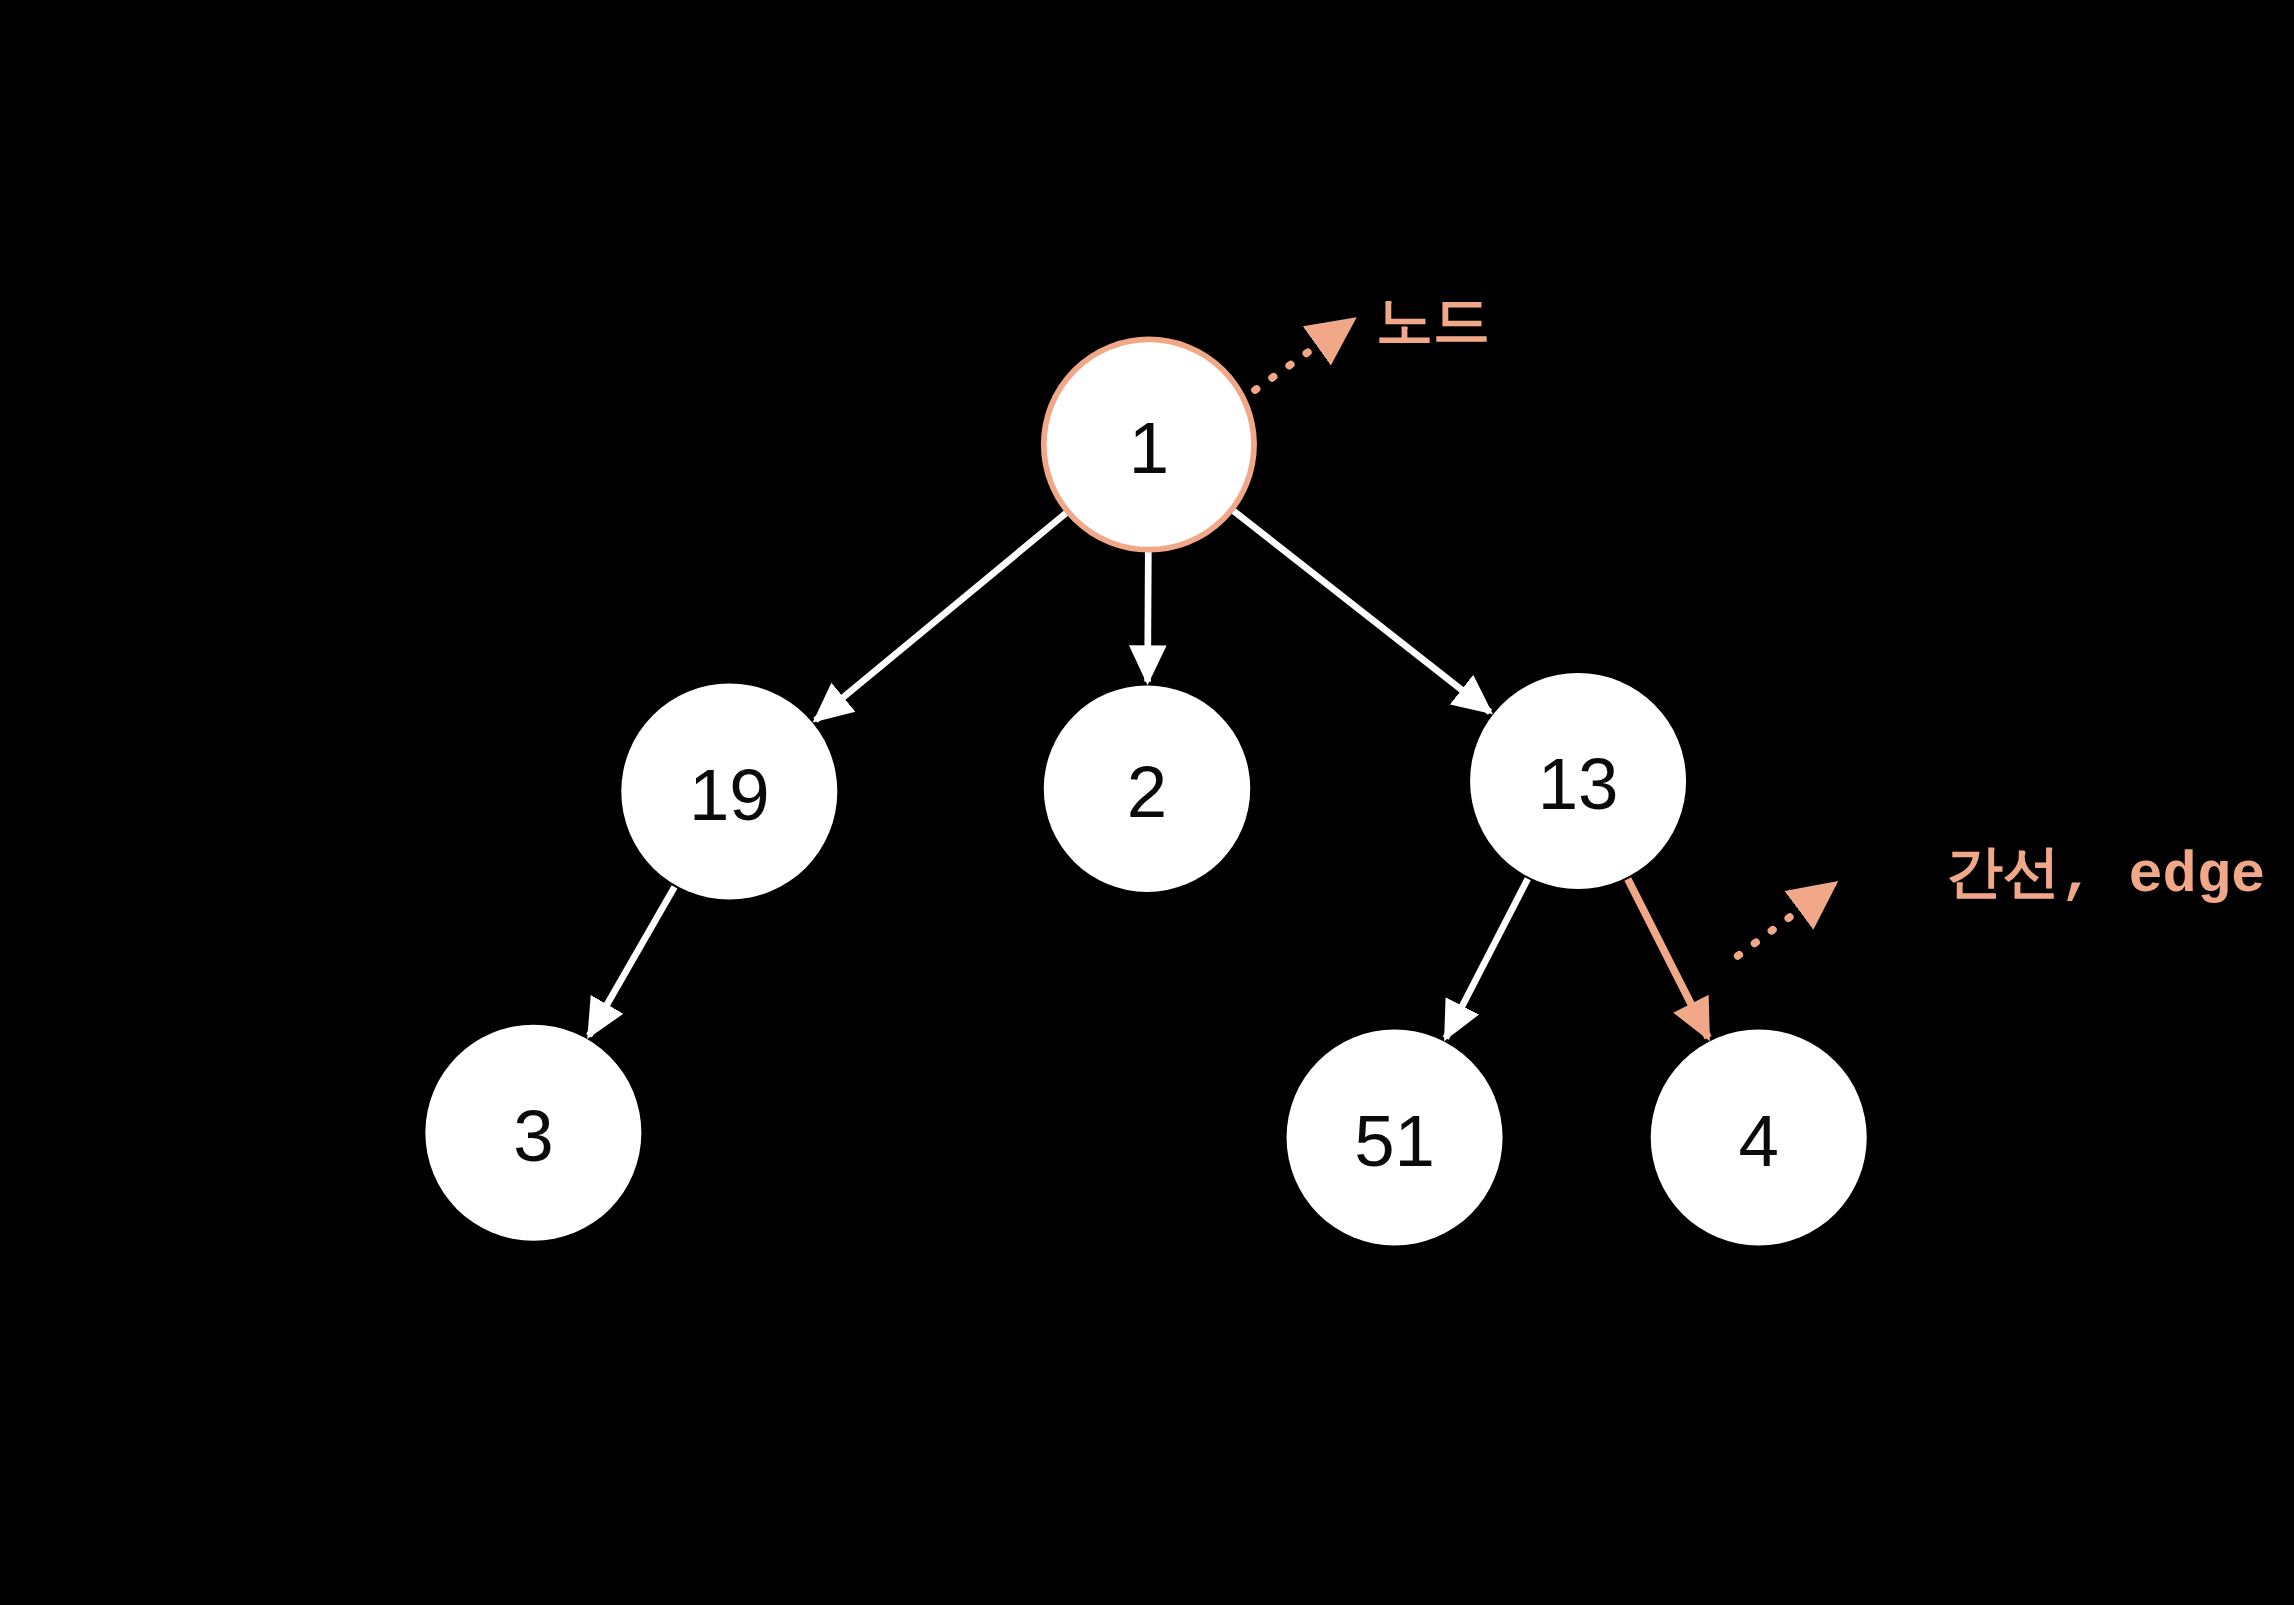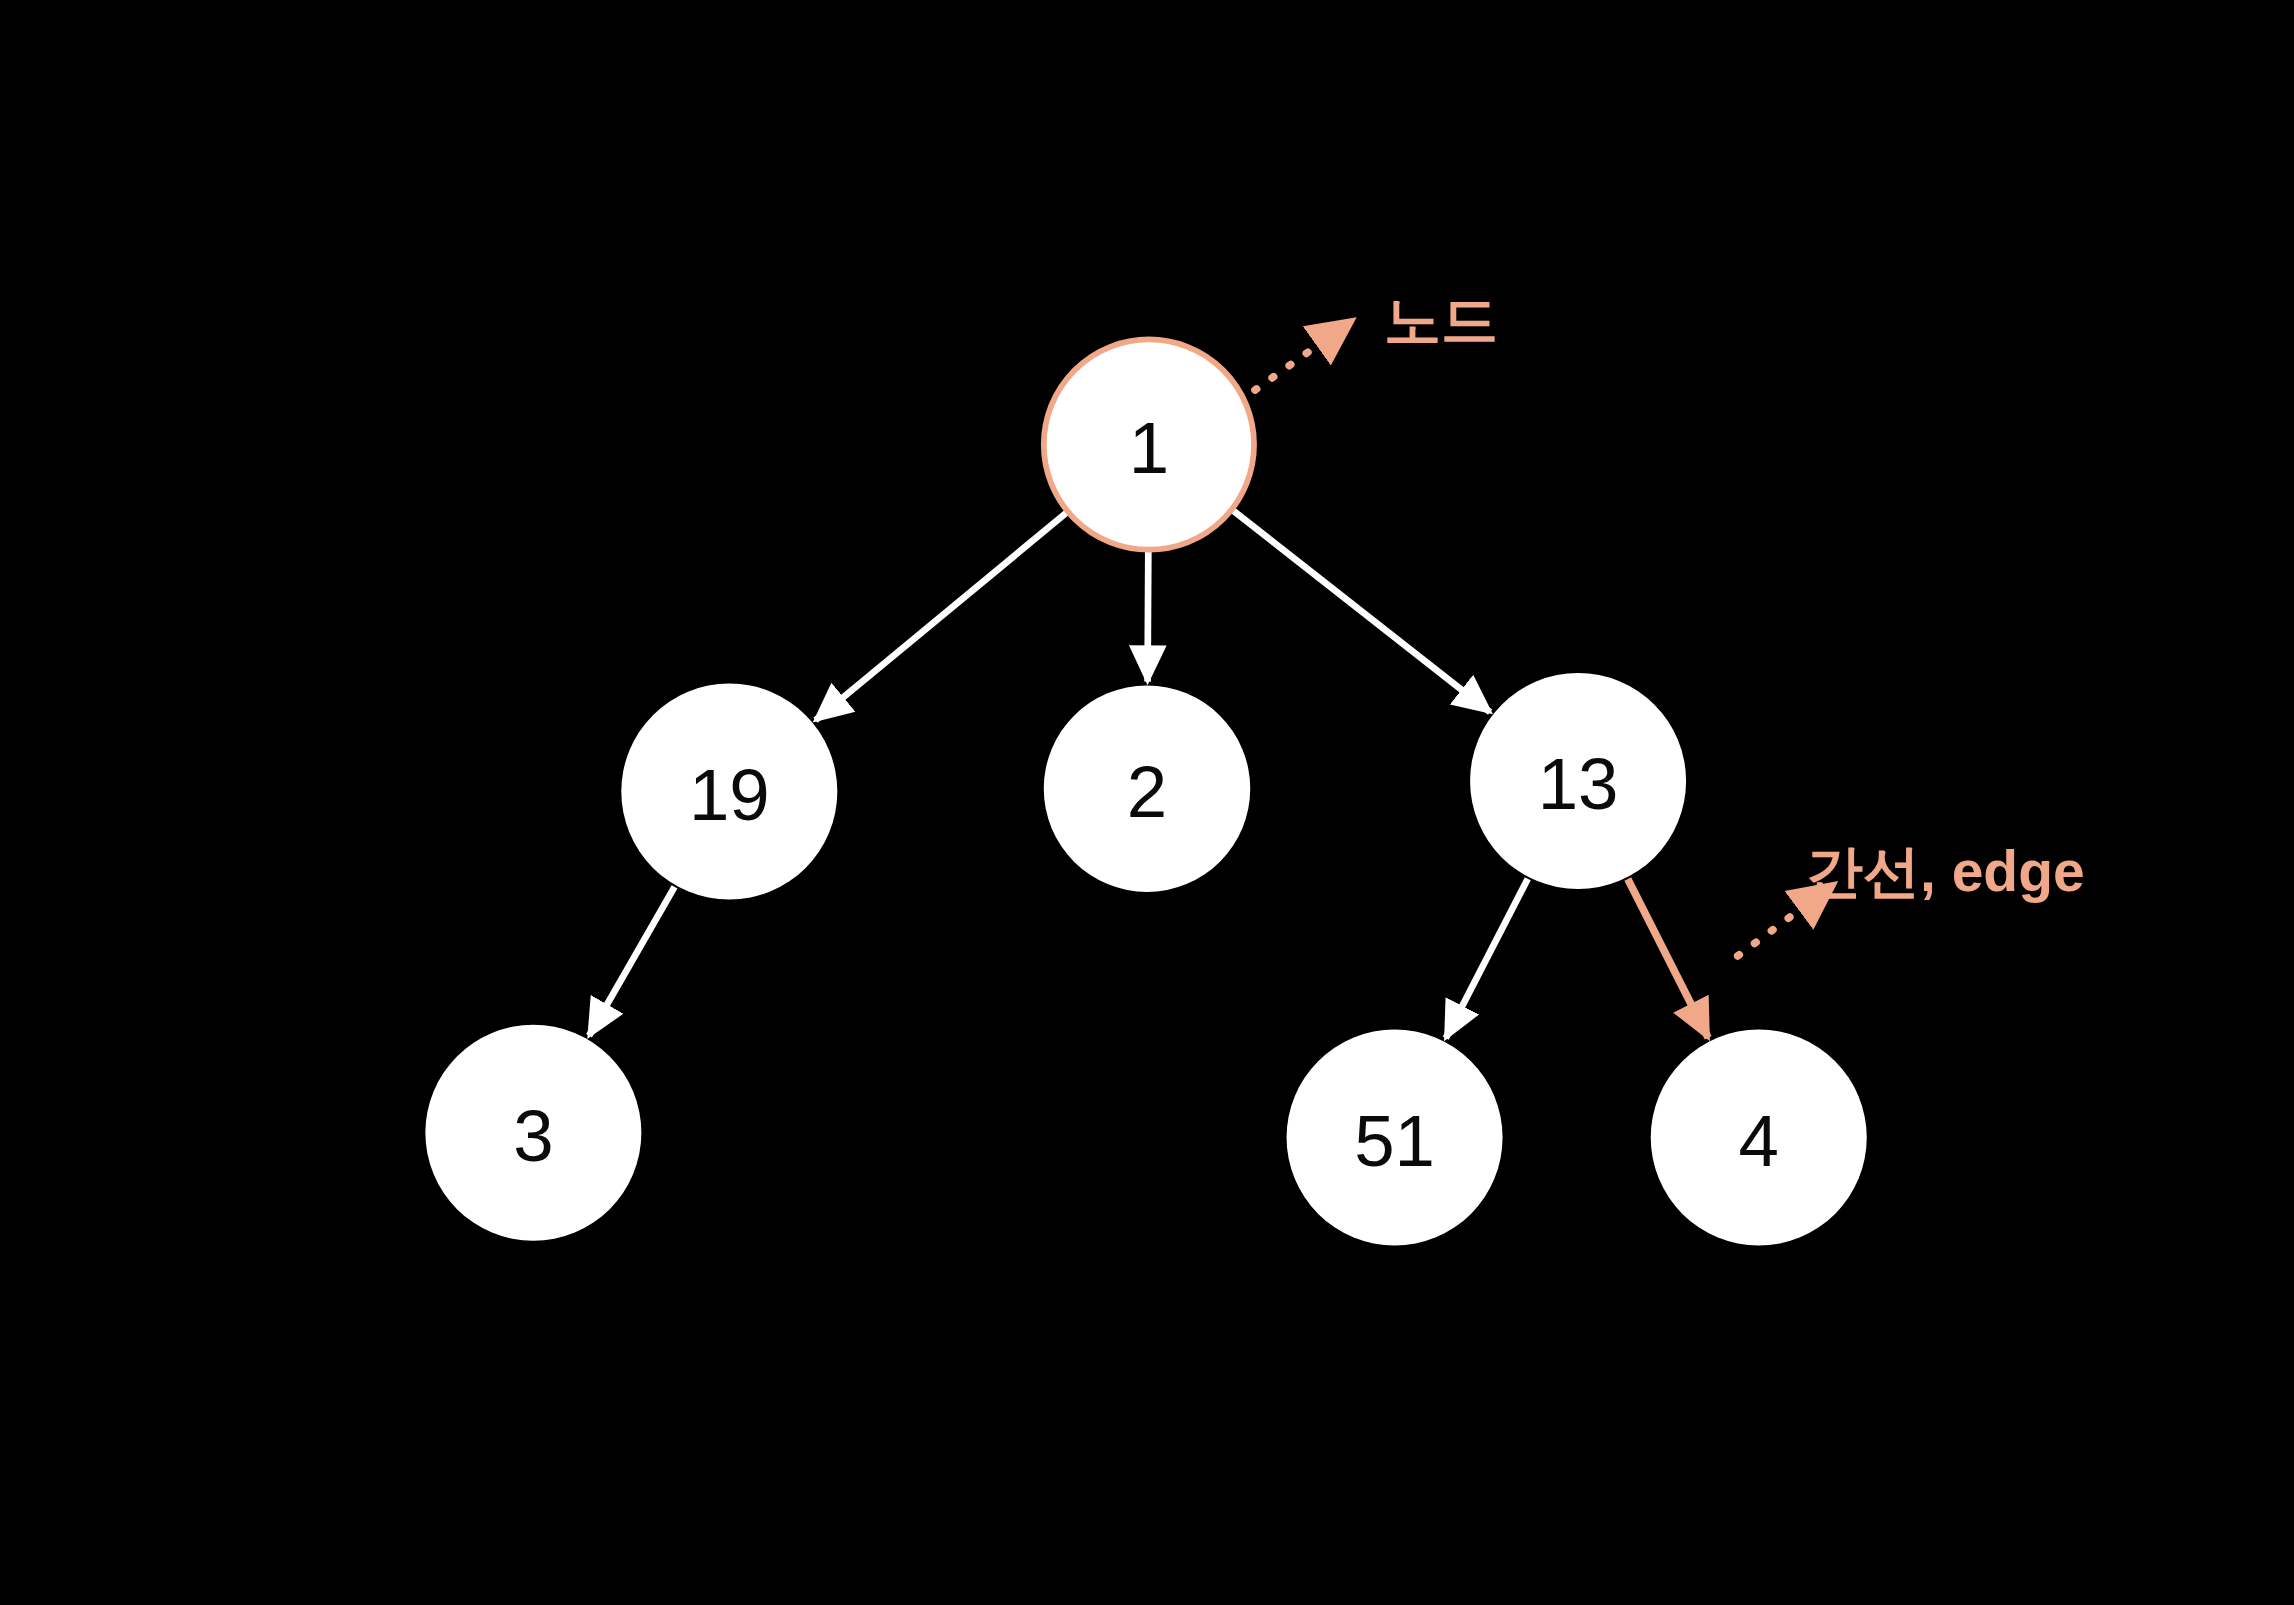--- a/index.html
+++ b/index.html
@@ -58,12 +58,11 @@
   .annot-text {
     position: absolute;
     color: #F0A889;
-    font-family: Liberation Sans, sans-serif;
+    font-family: Liberation Mono, monospace;
     font-size: 57px;
     font-weight: 700;
     white-space: nowrap;
     letter-spacing: 0px;
-    margin-left: 8px;
   }
 </style>
 </head>

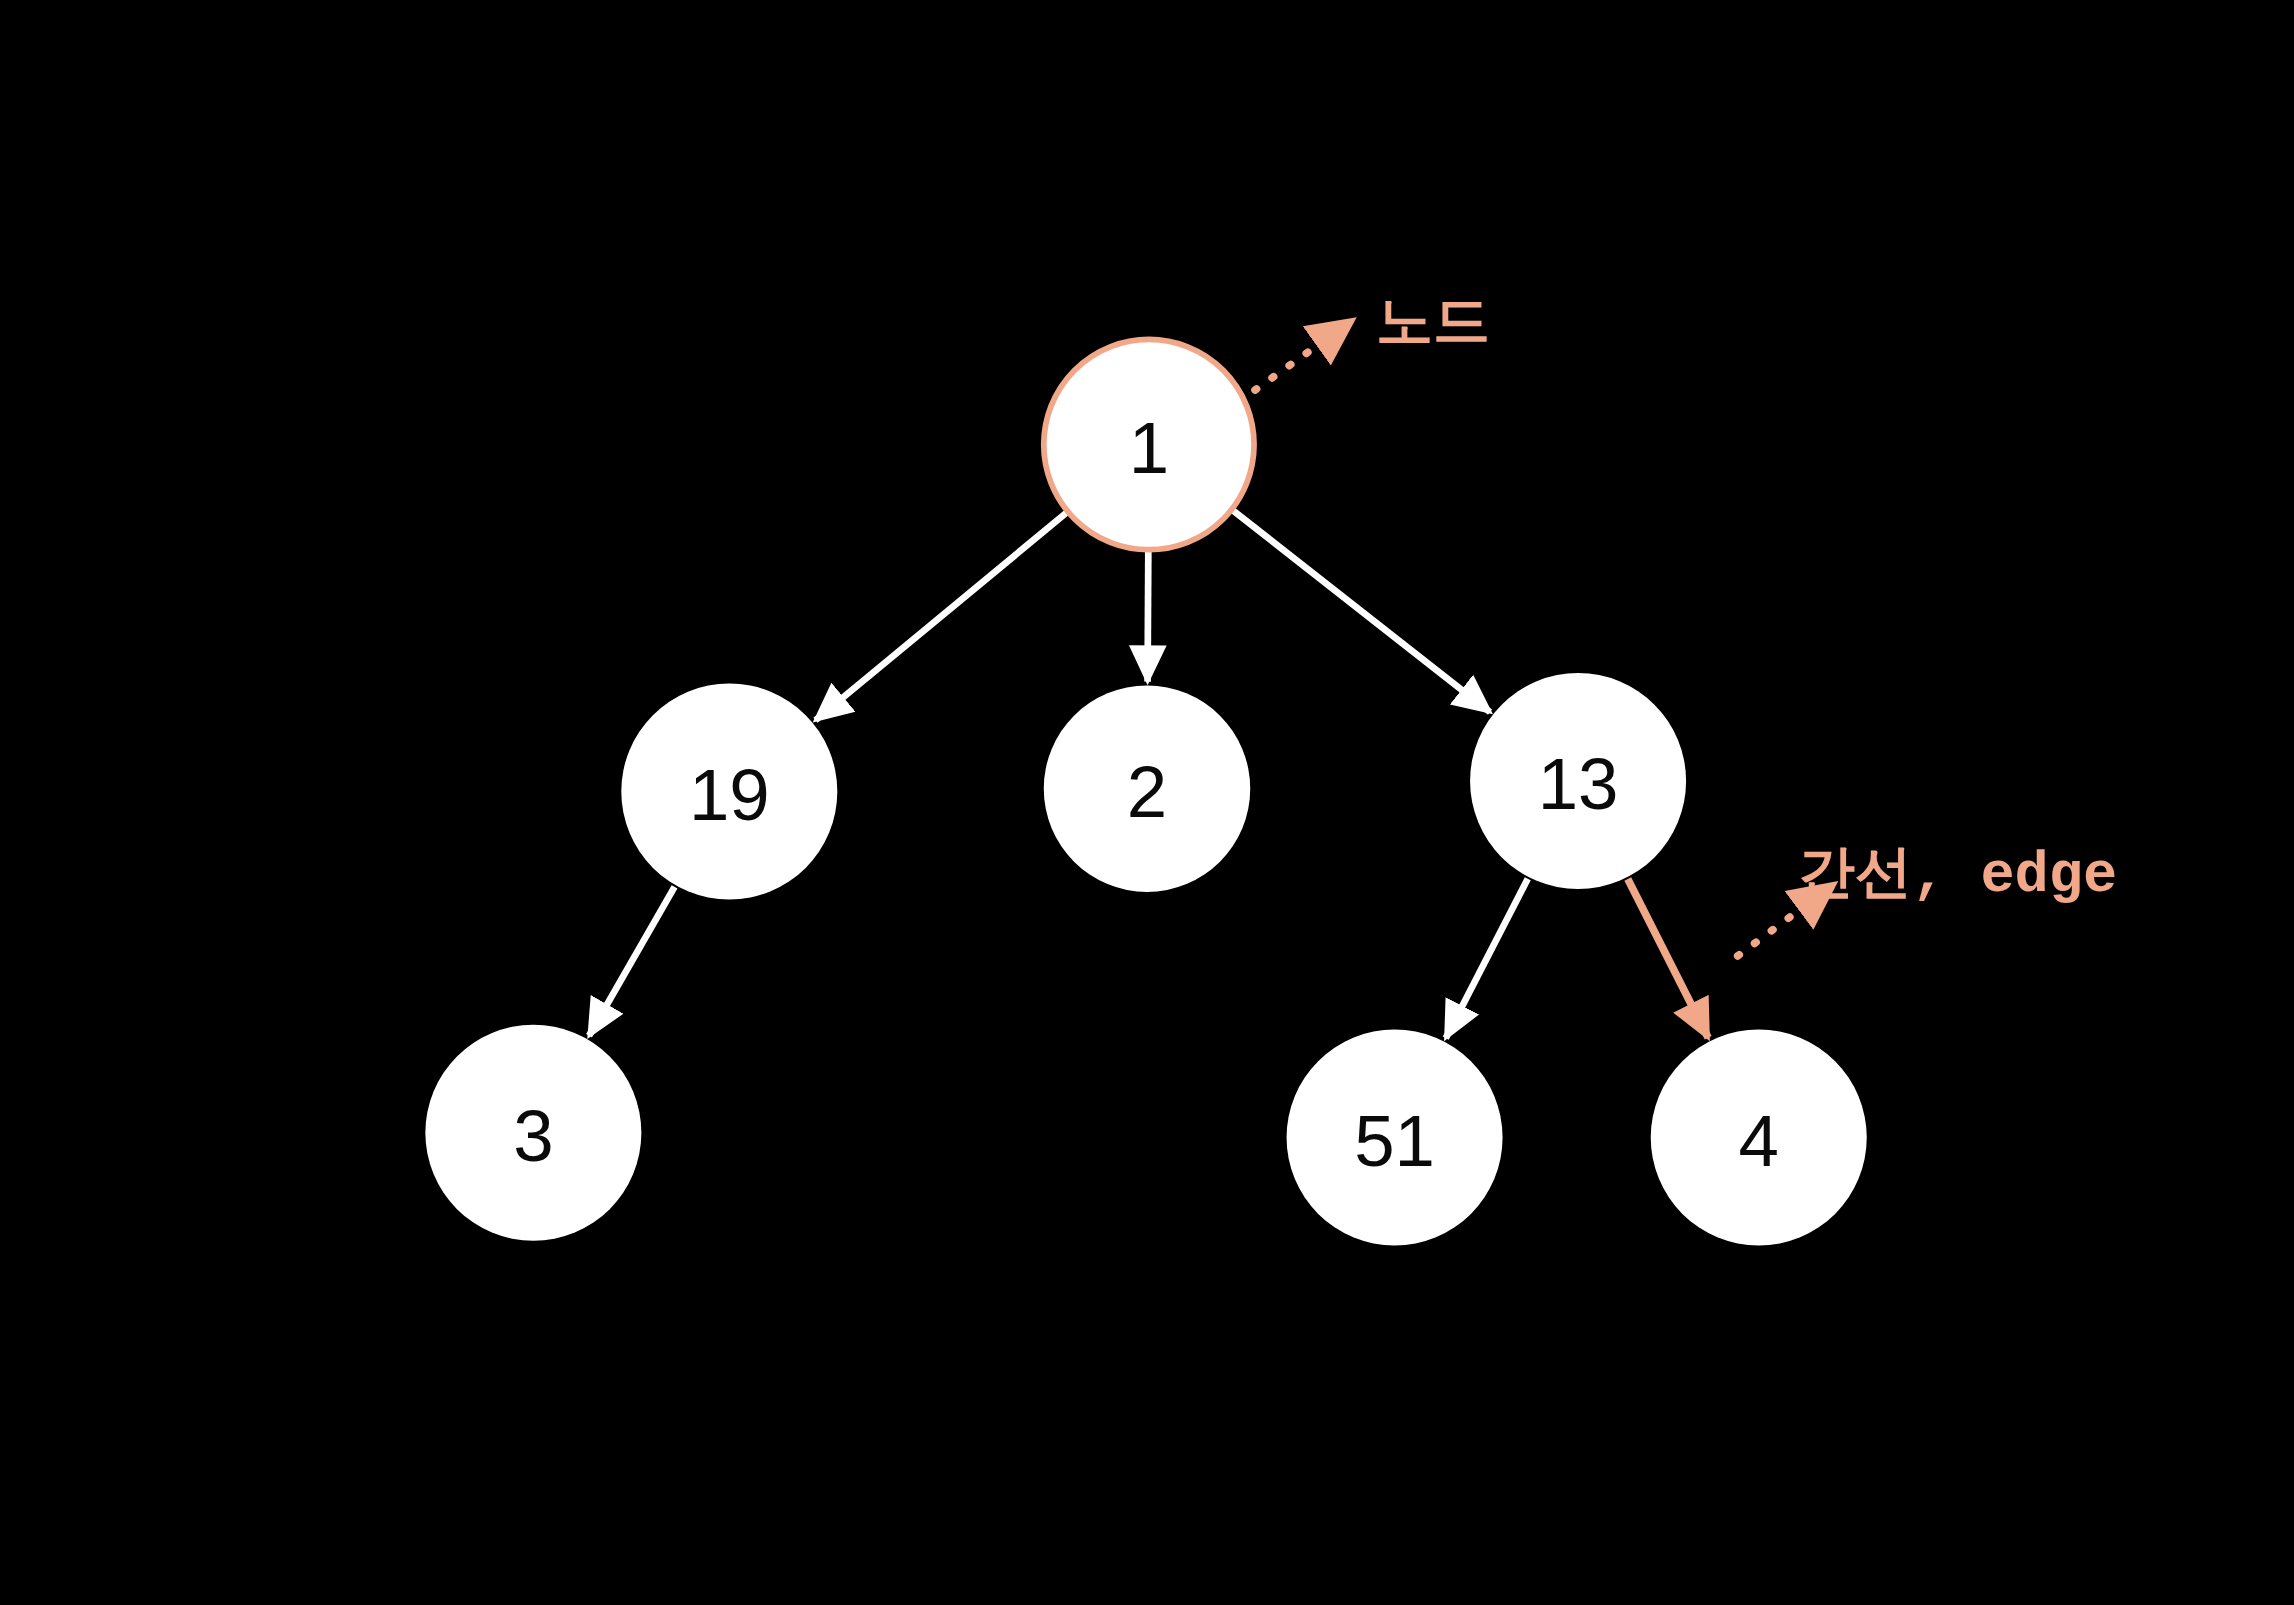--- a/index.html
+++ b/index.html
@@ -129,7 +129,7 @@
 
   <div class="annot-text" id="annot-node-text" style="left: 1376px; top: 283px; color: rgb(240, 168, 137);">노드</div>
 
-  <div class="annot-text" id="annot-edge-text" style="left: 1798px; top: 834px; color: rgb(240, 168, 137);">간선, edge</div>
+  <div class="annot-text" id="annot-edge-text" style="left: 1946px; top: 834px; color: rgb(240, 168, 137);">간선, edge</div>
 
 </div>
 

